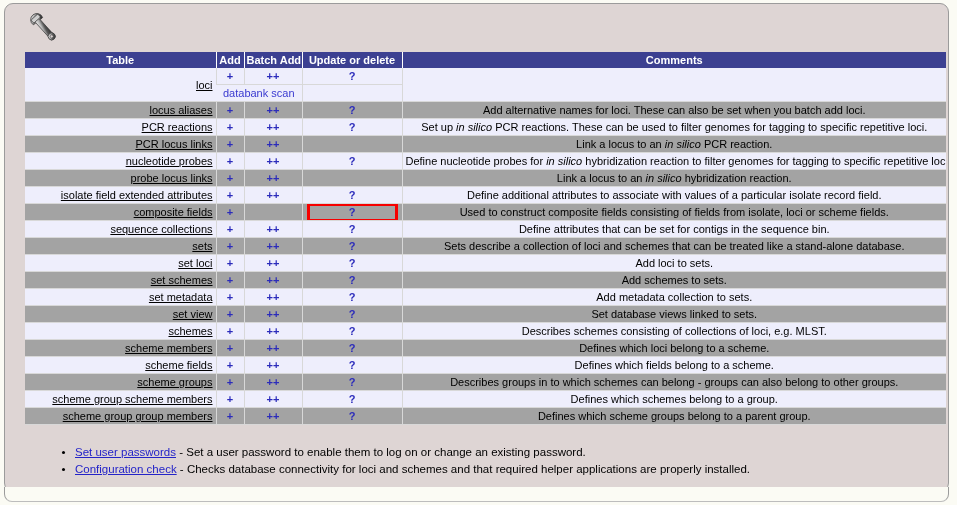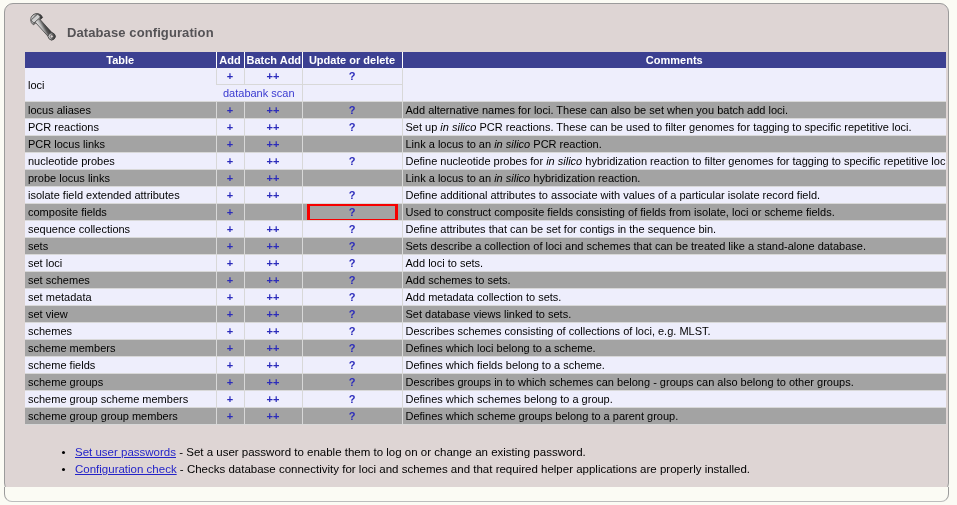--- a/index.html
+++ b/index.html
@@ -203,7 +203,6 @@
           </g>
         </svg>
       </span>
-      <div class="panel-title">Database configuration</div>
     </div>
 
     <div class="table-wrap">

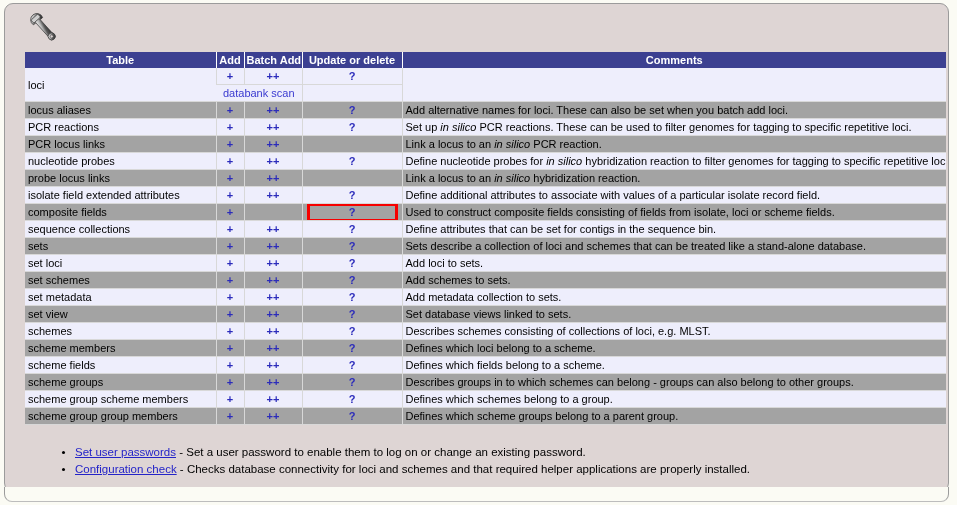--- a/index.html
+++ b/index.html
@@ -103,7 +103,7 @@
   tr.odd  td { background: #eeeefc; }
   tr.even td { background: #a3a3a3; }
 
-  td.c-table   { text-align: left; color: #000; }
+  td.c-table   { text-align: right; color: #000; text-decoration: underline; }
   td.c-act     { text-align: center; }
   td.c-comment { text-align: left; color: #000; padding-left: 5px; }
 

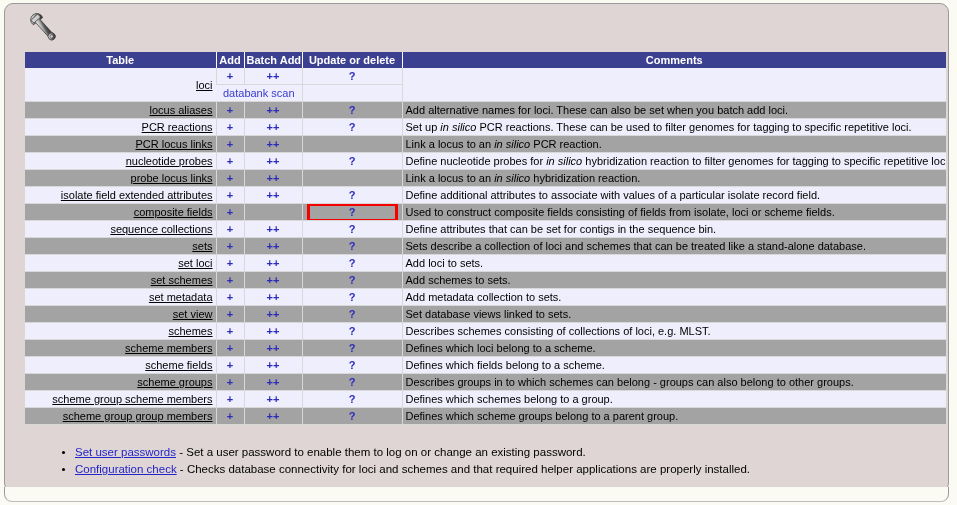--- a/index.html
+++ b/index.html
@@ -105,7 +105,7 @@
 
   td.c-table   { text-align: right; color: #000; text-decoration: underline; }
   td.c-act     { text-align: center; }
-  td.c-comment { text-align: left; color: #000; padding-left: 5px; }
+  td.c-comment { text-align: center; color: #000; padding-left: 5px; }
 
   .act-link {
     color: #2b2bbb;

